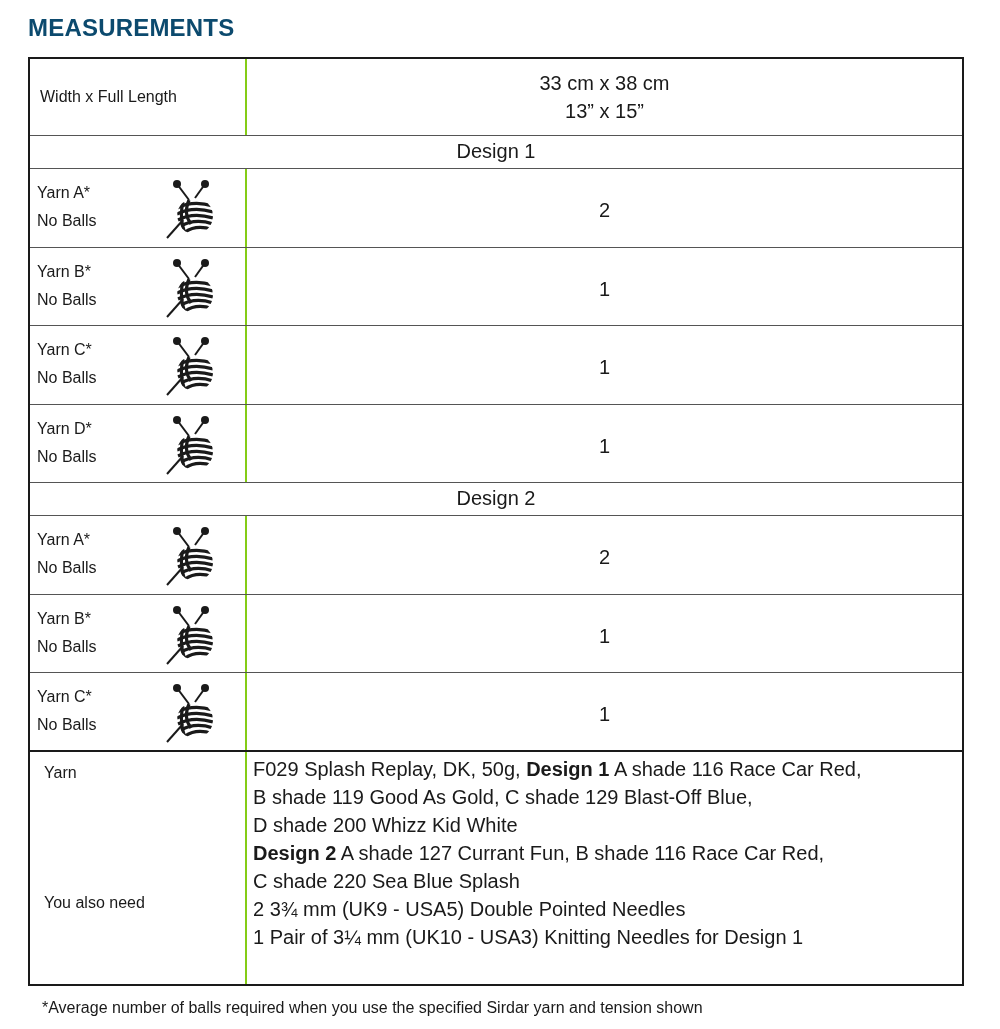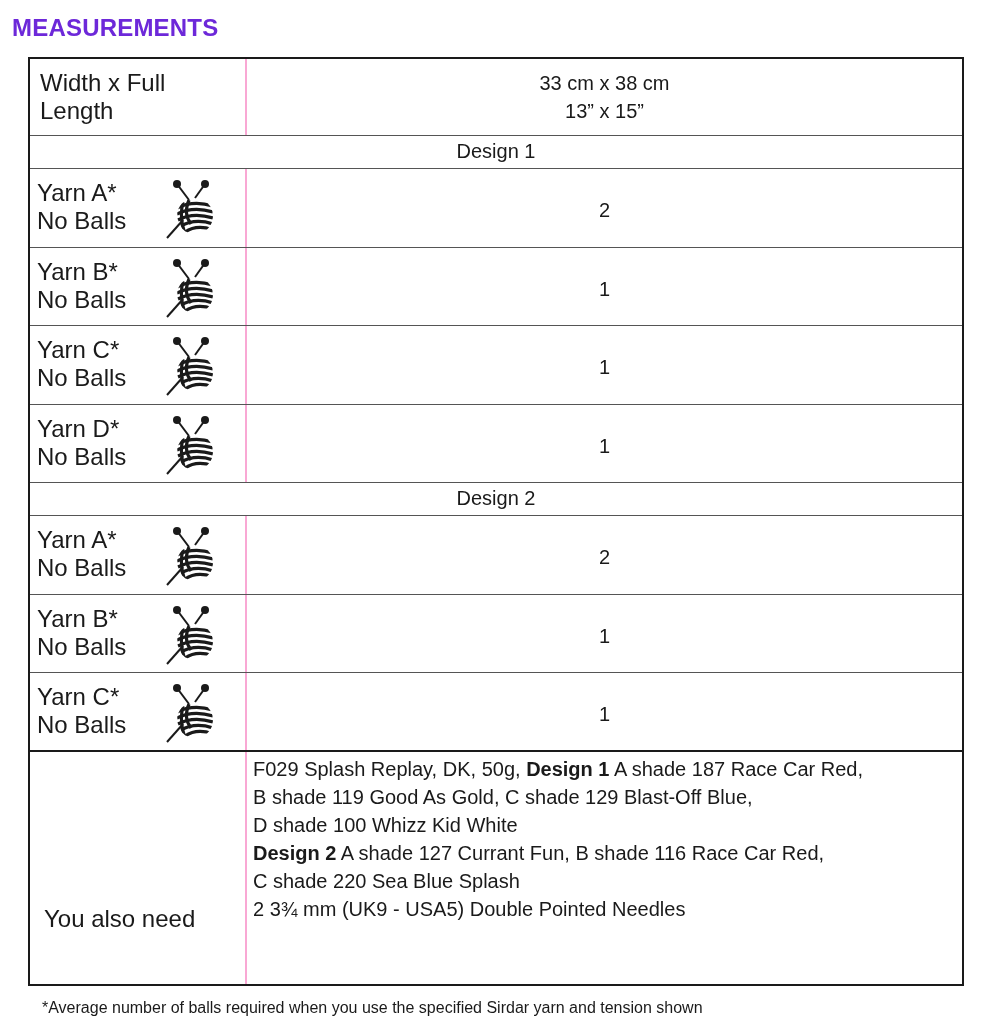--- a/index.html
+++ b/index.html
@@ -7,10 +7,10 @@
     body { position: relative; font-family: "DejaVu Sans", "Liberation Sans", sans-serif; color: #1a1a1a; }
 
     .title {
-      position: absolute; left: 12px; top: 14px;
+      position: absolute; left: 28px; top: 14px;
       font-family: "Liberation Sans", sans-serif;
       font-weight: bold; font-size: 24px; letter-spacing: 0.2px;
-      color: #6d28d9;
+      color: #0c4a6e;
     }
 
     .tbl {

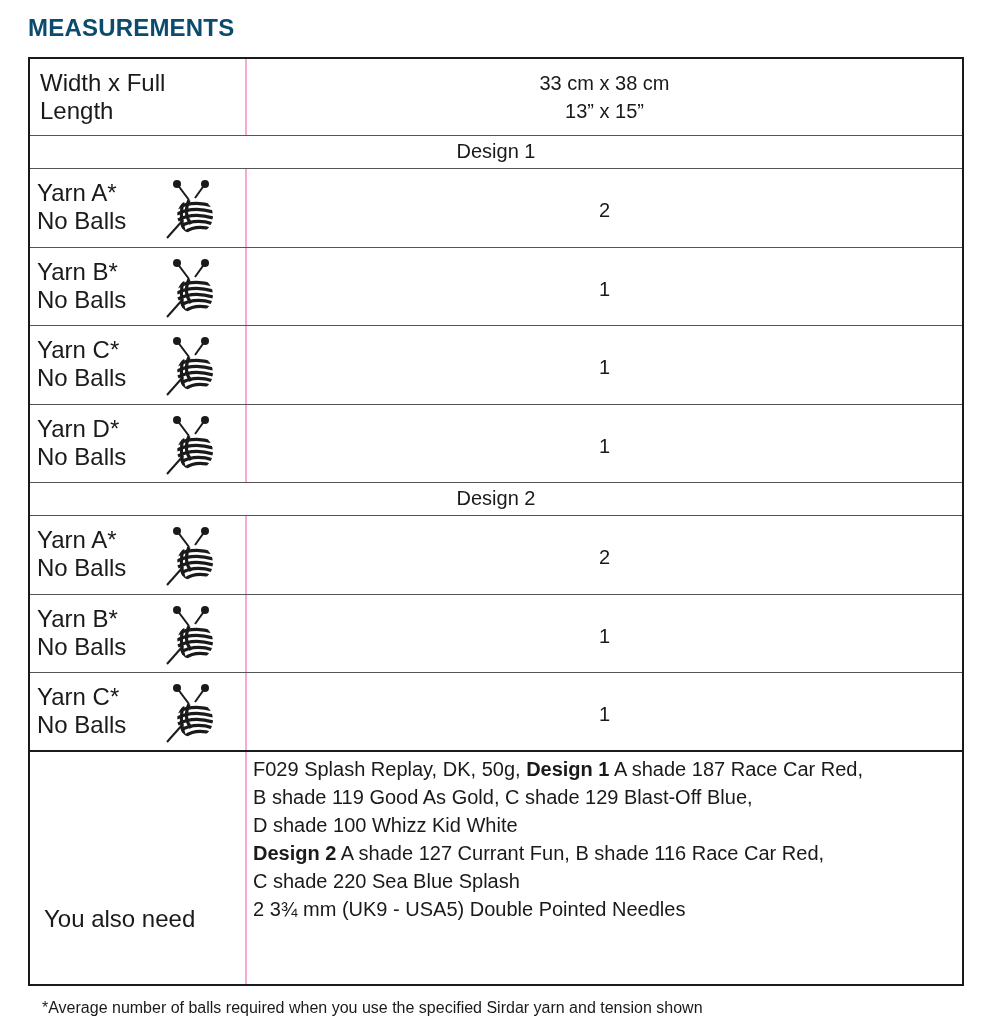--- a/index.html
+++ b/index.html
@@ -24,10 +24,10 @@
 
     .lcell {
       width: 217px; flex: 0 0 217px;
-      border-right: 2px solid #f9a8d4;
+      border-right: 2px solid #84cc16;
       position: relative;
       font-family: "Liberation Sans", sans-serif;
-      font-size: 24px; line-height: 28px;
+      font-size: 16px; line-height: 28px;
       padding-left: 10px;
     }
     .rcell {

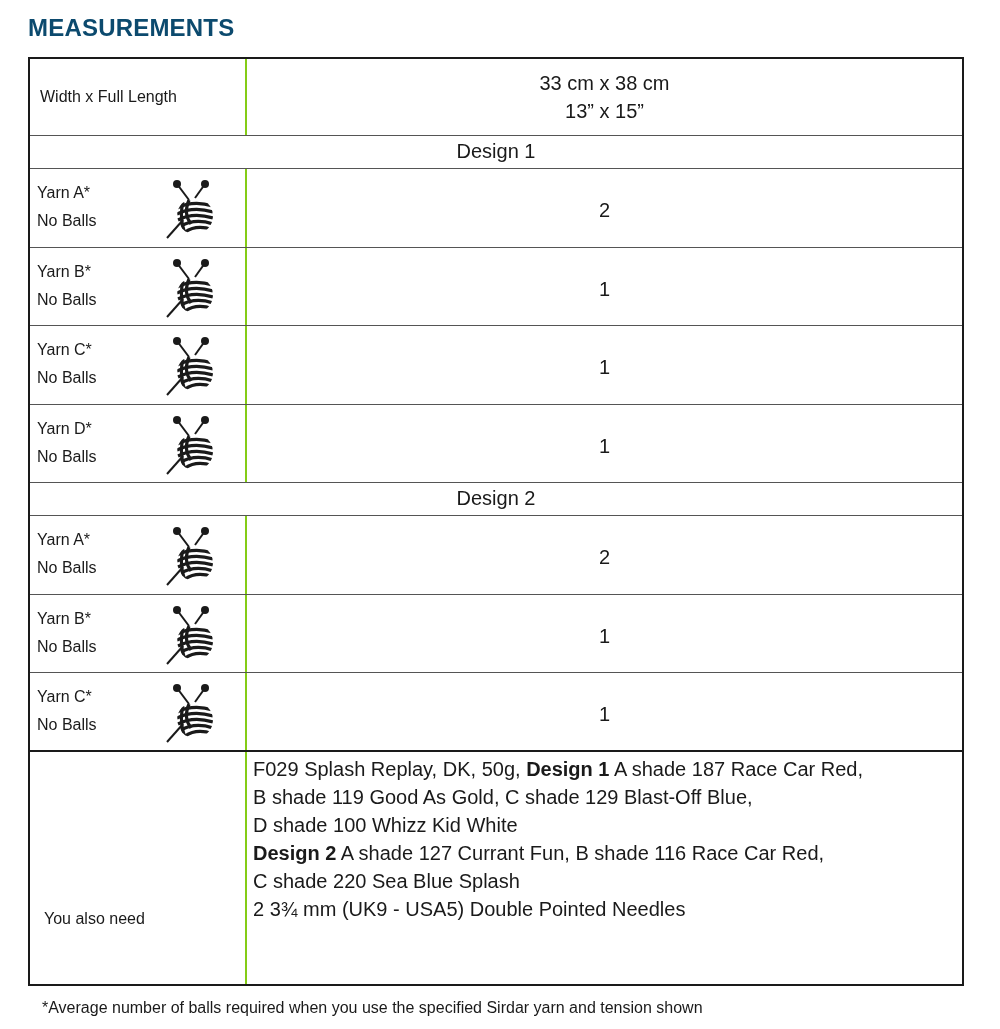--- a/index.html
+++ b/index.html
@@ -196,6 +196,7 @@
 
   <div class="row row-details">
     <div class="lcell">
+      <div>Yarn</div>
       <div class="need">You also need</div>
     </div>
     <div class="rcell">

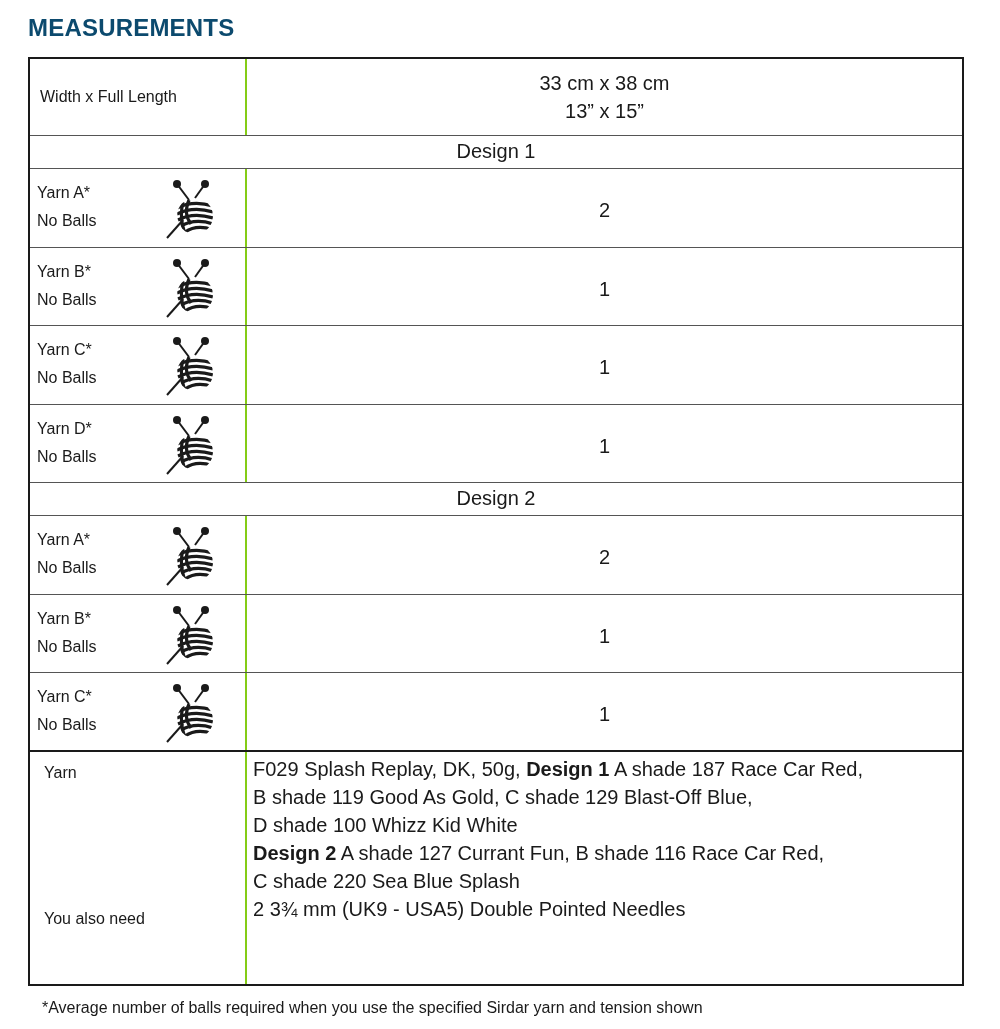--- a/index.html
+++ b/index.html
@@ -201,7 +201,7 @@
     </div>
     <div class="rcell">
       <div>
-        <span>F029 Splash Replay, DK, 50g, </span><b>Design 1</b><span> A shade 187 Race Car Red,</span>
+        <span>F029 Splash Replay, DK, 50g, </span><b>Design 1</b><span> A shade 116 Race Car Red,</span>
       </div>
       <div>B shade 119 Good As Gold, C shade 129 Blast-Off Blue,</div>
       <div>D shade 100 Whizz Kid White</div>

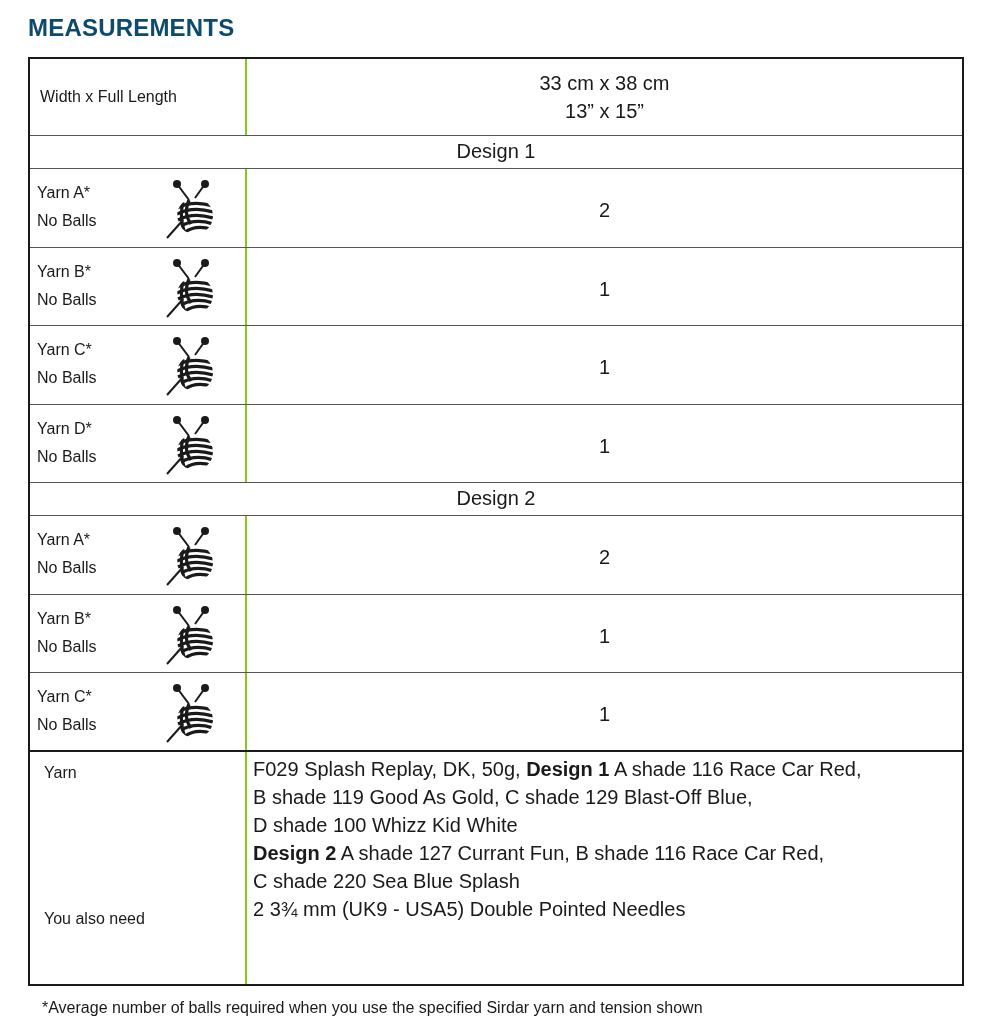--- a/index.html
+++ b/index.html
@@ -204,7 +204,7 @@
         <span>F029 Splash Replay, DK, 50g, </span><b>Design 1</b><span> A shade 116 Race Car Red,</span>
       </div>
       <div>B shade 119 Good As Gold, C shade 129 Blast-Off Blue,</div>
-      <div>D shade 100 Whizz Kid White</div>
+      <div>D shade 200 Whizz Kid White</div>
       <div>
         <b>Design 2</b><span> A shade 127 Currant Fun, B shade 116 Race Car Red,</span>
       </div>

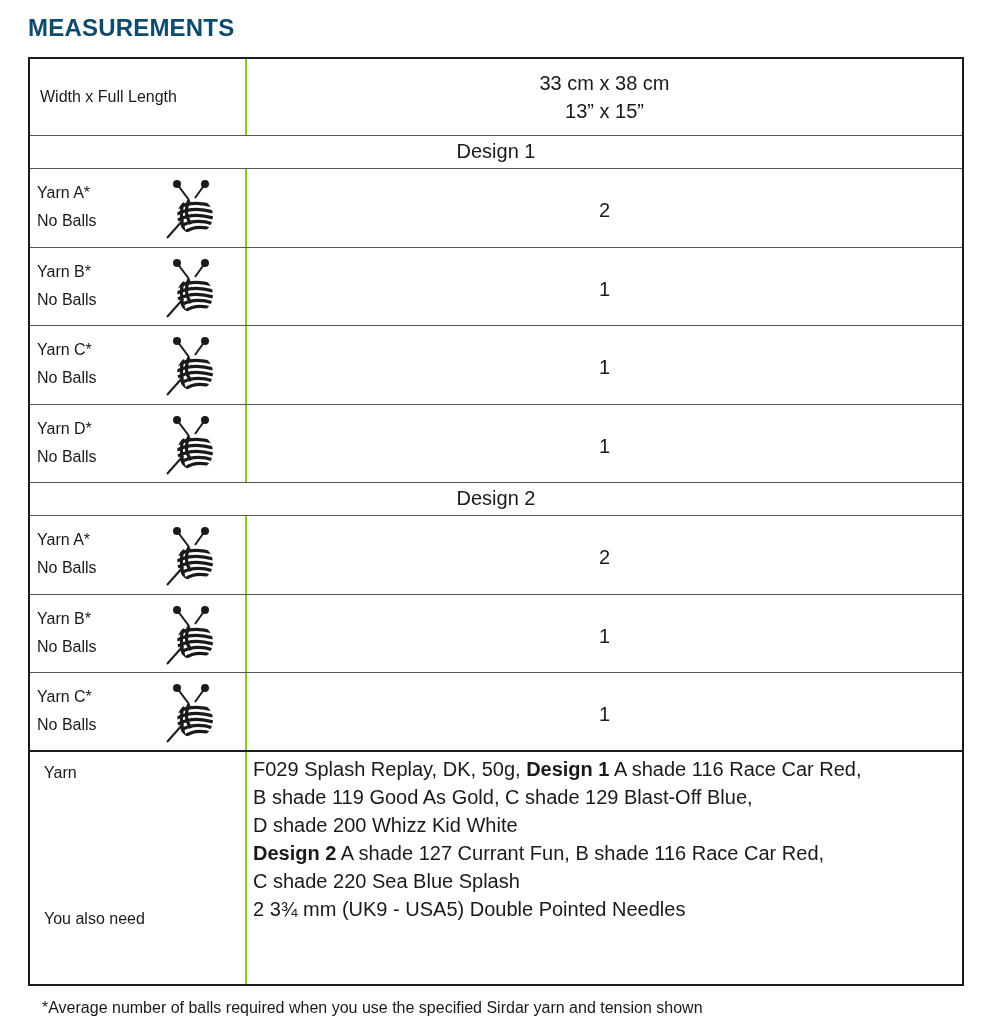--- a/index.html
+++ b/index.html
@@ -57,7 +57,7 @@
 
     .row-details { height: 232px; }
     .row-details .lcell { padding-top: 7px; padding-left: 14px; }
-    .row-details .lcell .need { position: absolute; left: 14px; top: 153px; text-align: right; }
+    .row-details .lcell .need { position: absolute; left: 14px; top: 137px; text-align: right; }
     .row-details .rcell {
       text-align: left; padding-left: 6px; padding-top: 3px;
       font-size: 20px; line-height: 28px;

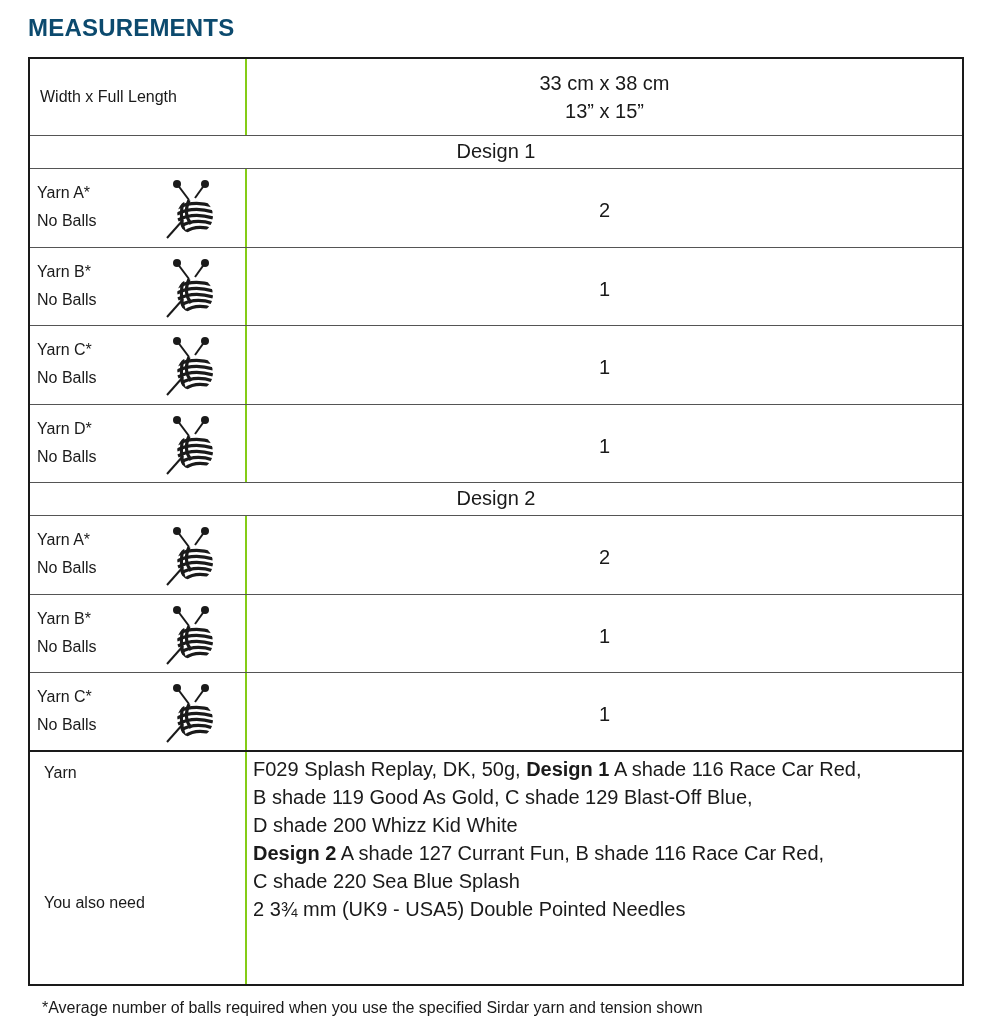--- a/index.html
+++ b/index.html
@@ -210,6 +210,7 @@
       </div>
       <div>C shade 220 Sea Blue Splash</div>
       <div>2 3¾ mm (UK9 - USA5) Double Pointed Needles</div>
+      <div>1 Pair of 3¼ mm (UK10 - USA3) Knitting Needles for Design 1</div>
     </div>
   </div>
 

